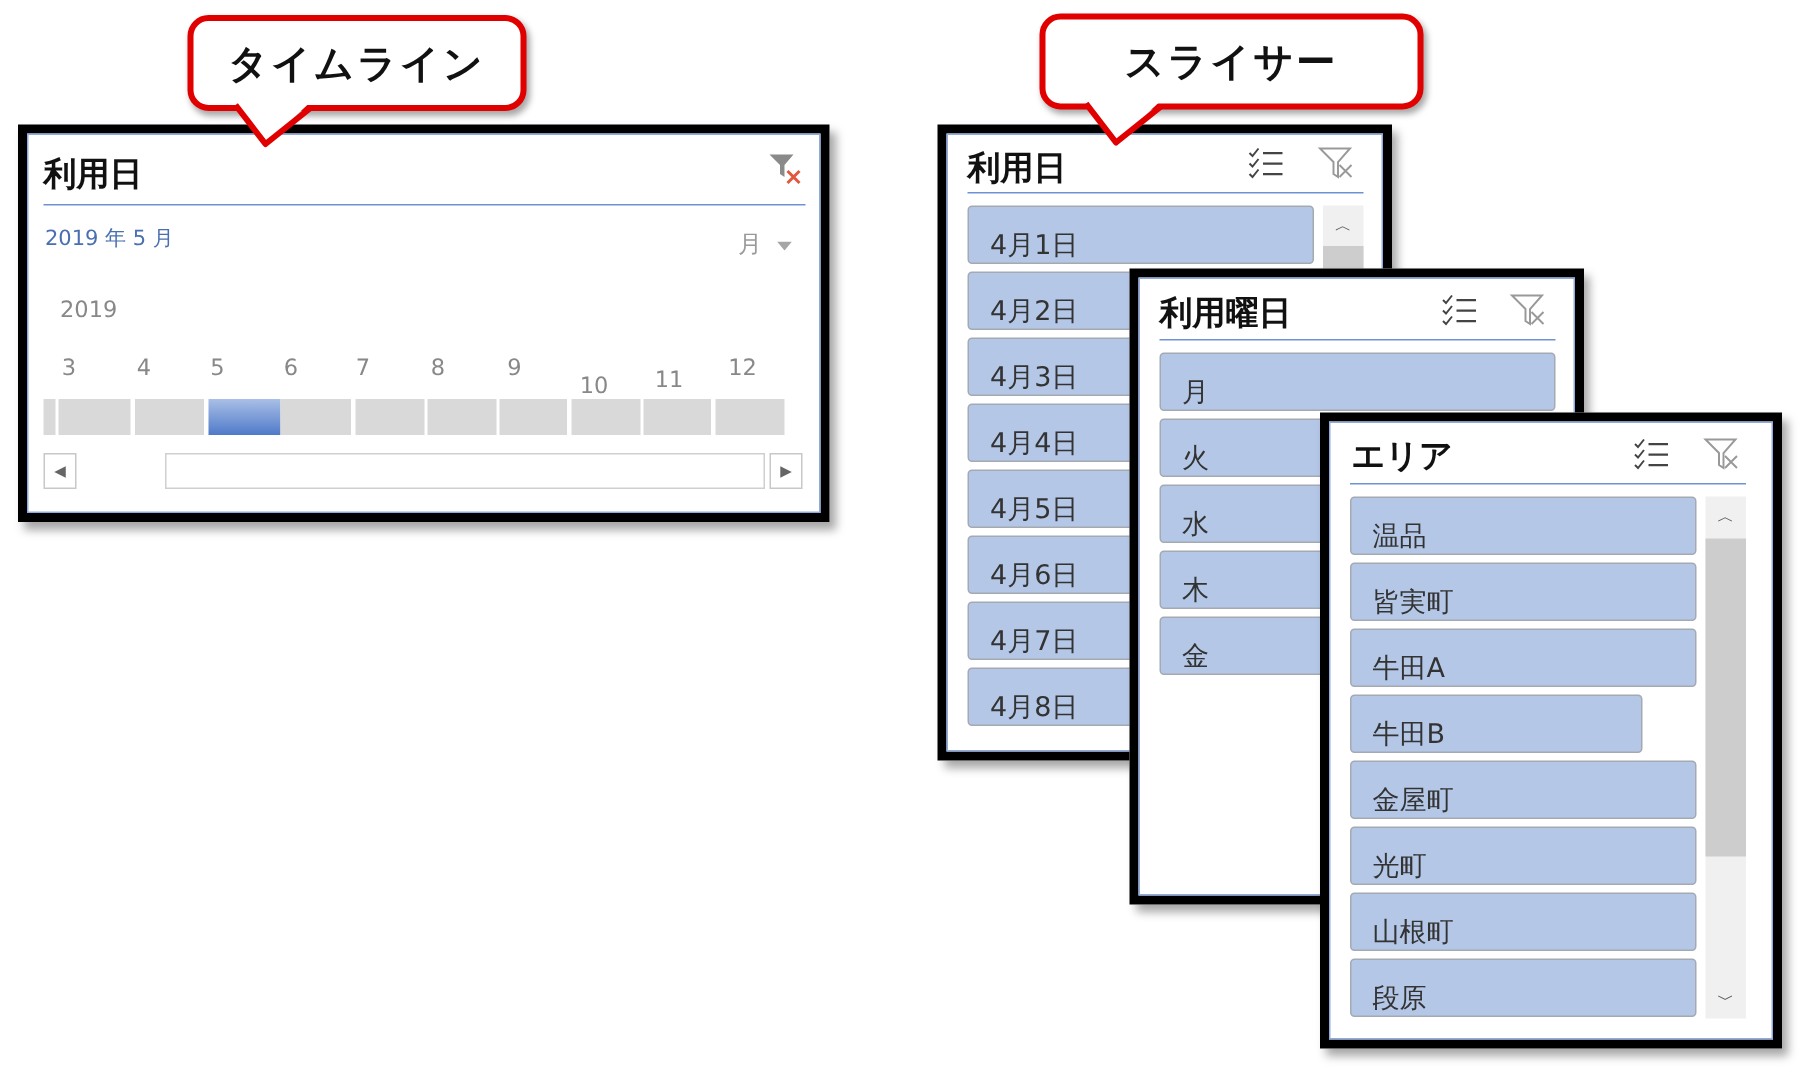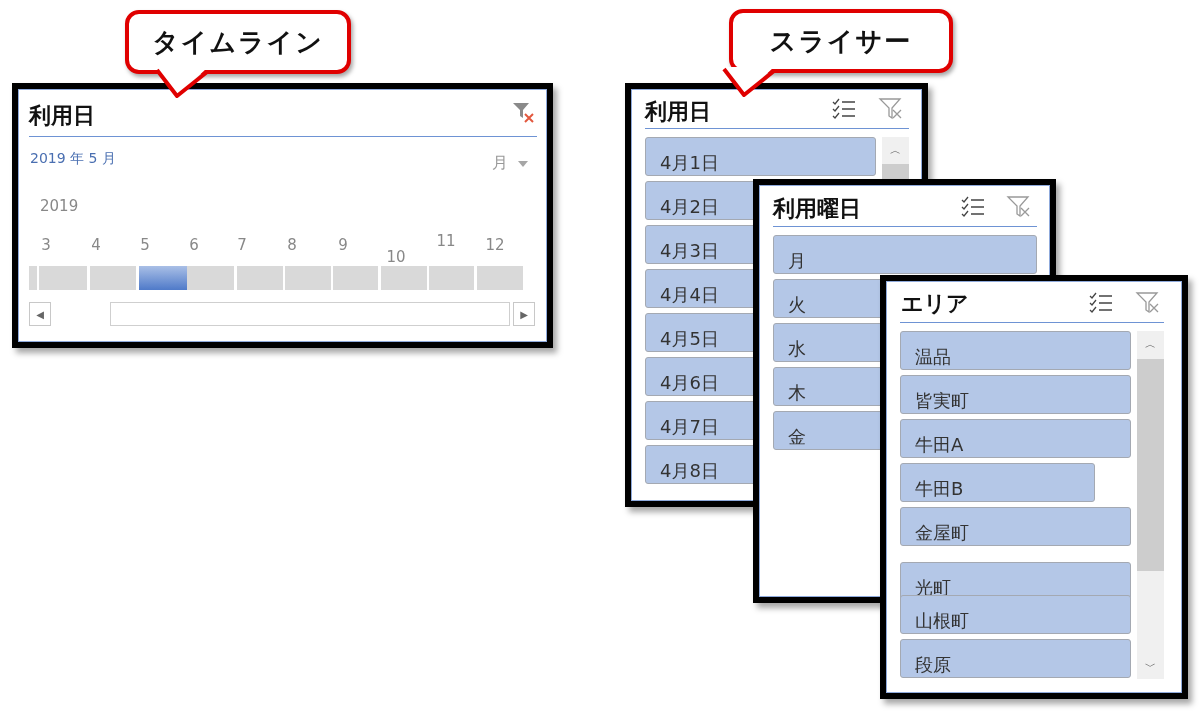--- a/index.html
+++ b/index.html
@@ -101,7 +101,7 @@
   <span>▶</span>
 </div>
 
-<div class="callout" style="left:693px;top:9px;width:224px;height:64px;margin-left:36px;">
+<div class="callout" style="left:693px;top:9px;width:256px;height:64px;">
   <span>スライサー</span>
 </div>
 <svg class="callout-tail" style="left:722px;top:67px;" width="60" height="32" viewBox="0 0 60 32">

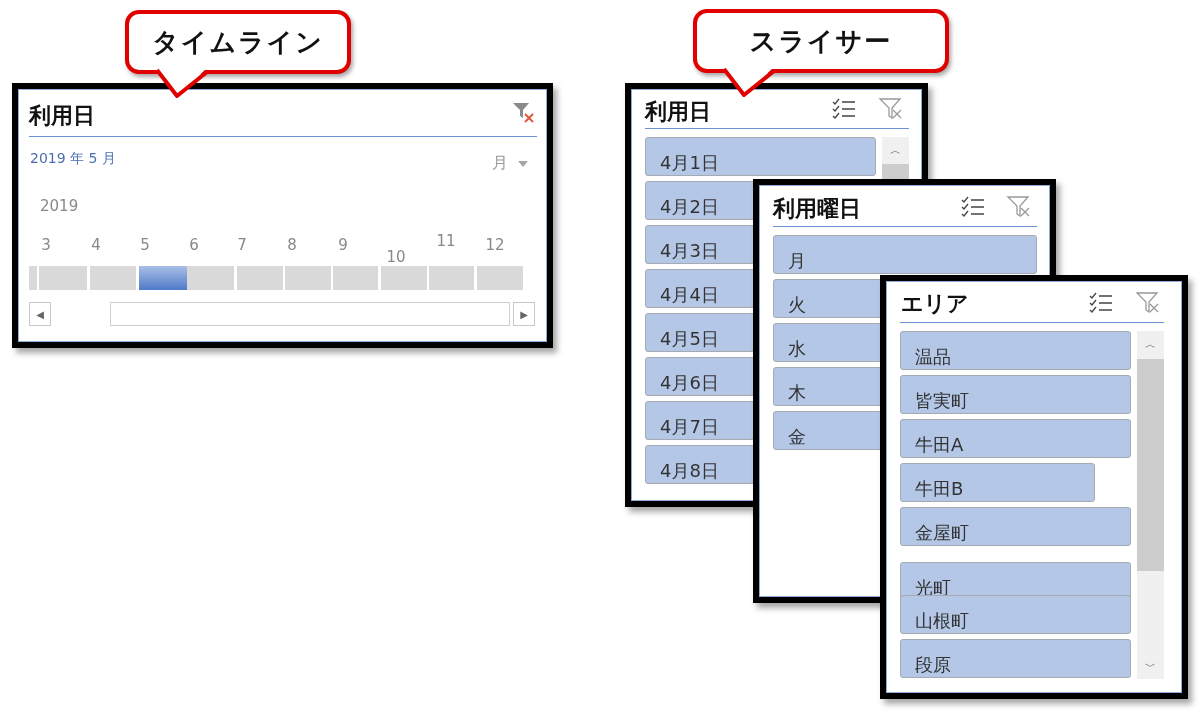--- a/index.html
+++ b/index.html
@@ -78,7 +78,7 @@
 <div class="tl-month" style="left:282px;top:236px;z-index:6;">8</div>
 <div class="tl-month" style="left:333px;top:236px;z-index:6;">9</div>
 <div class="tl-month" style="left:386px;top:236px;z-index:6;margin-top:12px;">10</div>
-<div class="tl-month" style="left:436px;top:232px;z-index:6;">11</div>
+<div class="tl-month" style="left:436px;top:244px;z-index:6;">11</div>
 <div class="tl-month" style="left:485px;top:236px;z-index:6;">12</div>
 
 <div class="tl-cell" style="left:29px;width:8px;z-index:6;"></div>

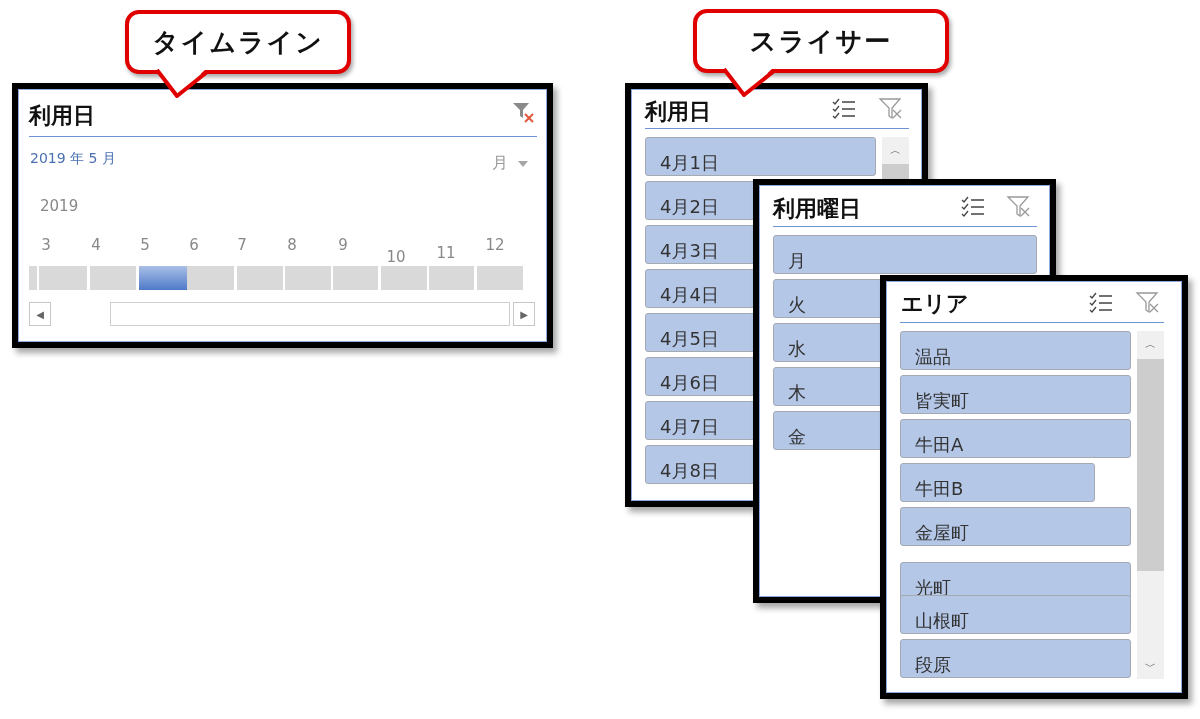--- a/index.html
+++ b/index.html
@@ -212,7 +212,7 @@
 <div class="tile" style="left:900px;top:507px;width:231px;height:39px;z-index:10;">
     <span>金屋町</span>
   </div>
-<div class="tile" style="left:900px;top:551px;width:231px;height:39px;z-index:10;margin-top:11px;">
+<div class="tile" style="left:900px;top:551px;width:231px;height:39px;z-index:10;">
     <span>光町</span>
   </div>
 <div class="tile" style="left:900px;top:595px;width:231px;height:39px;z-index:10;">

